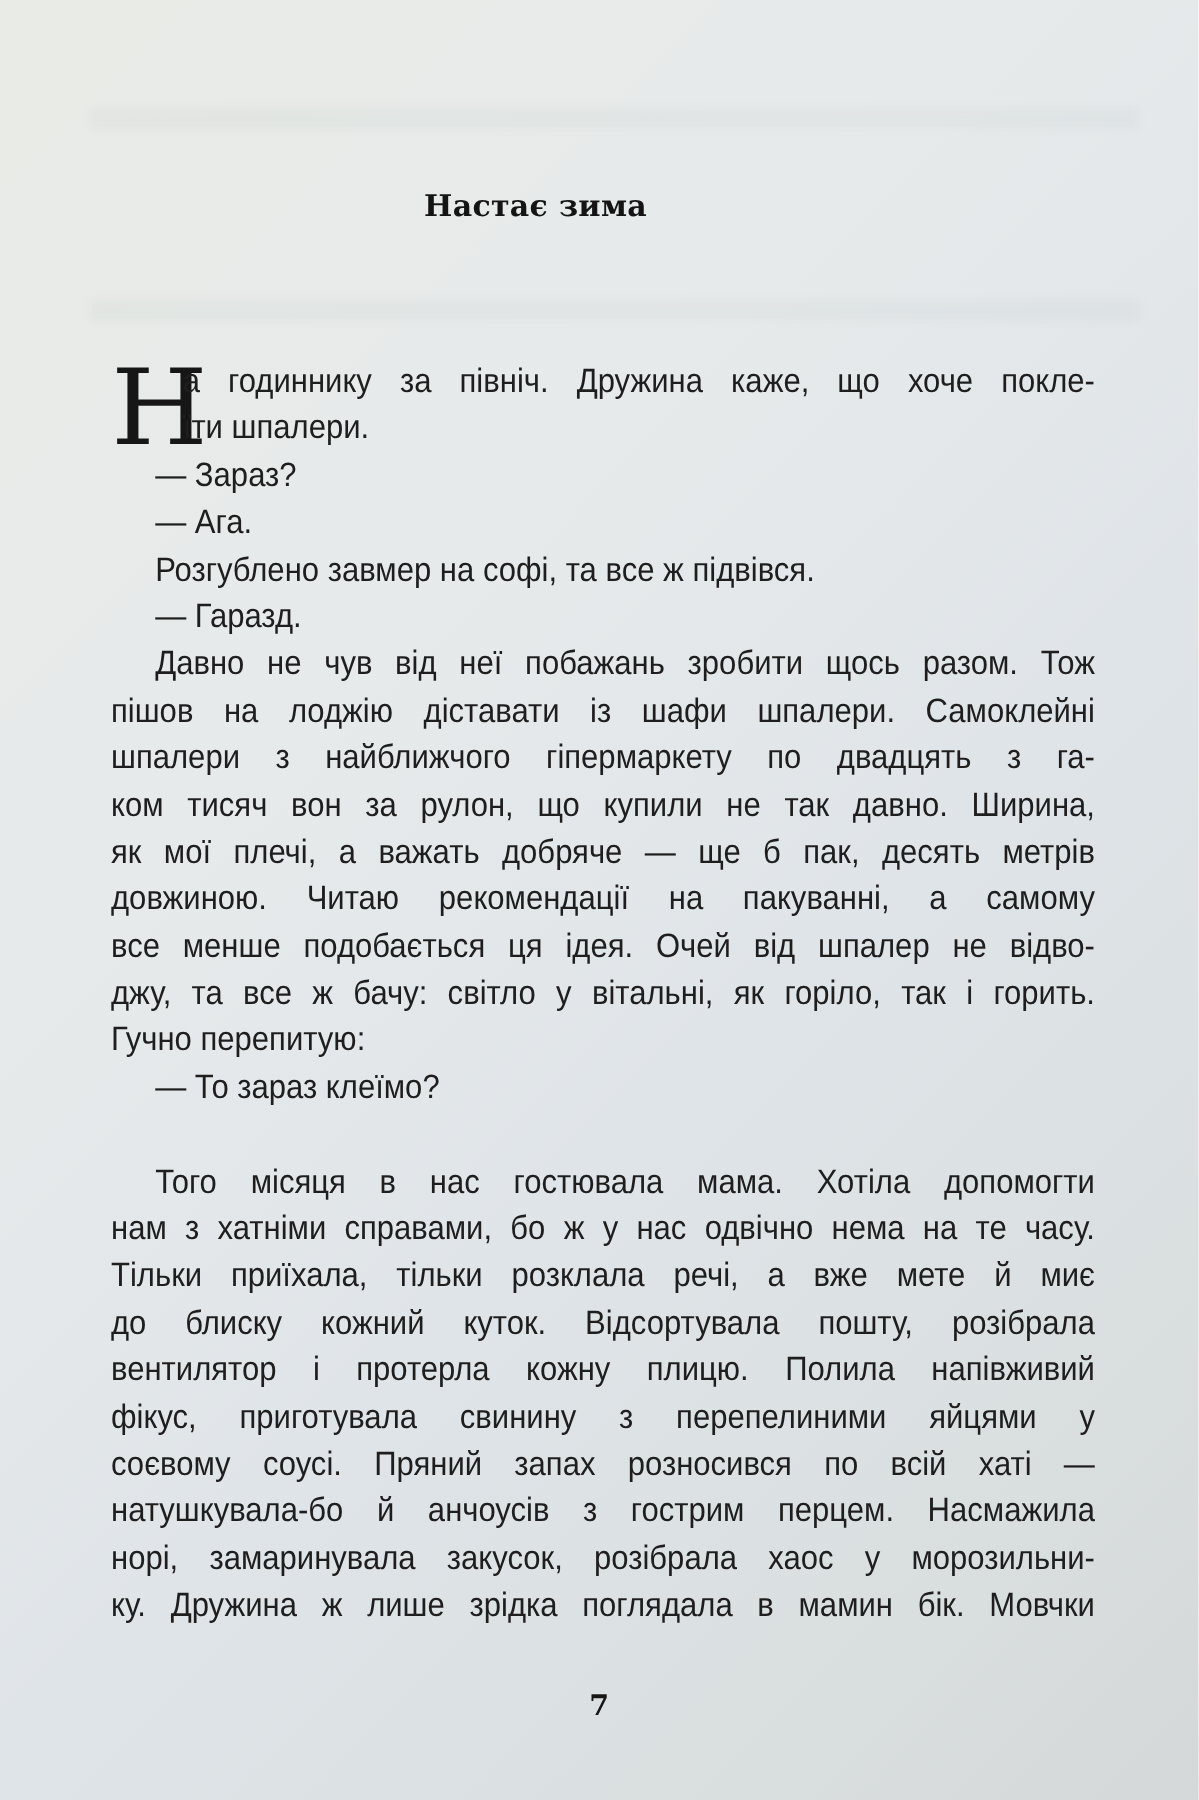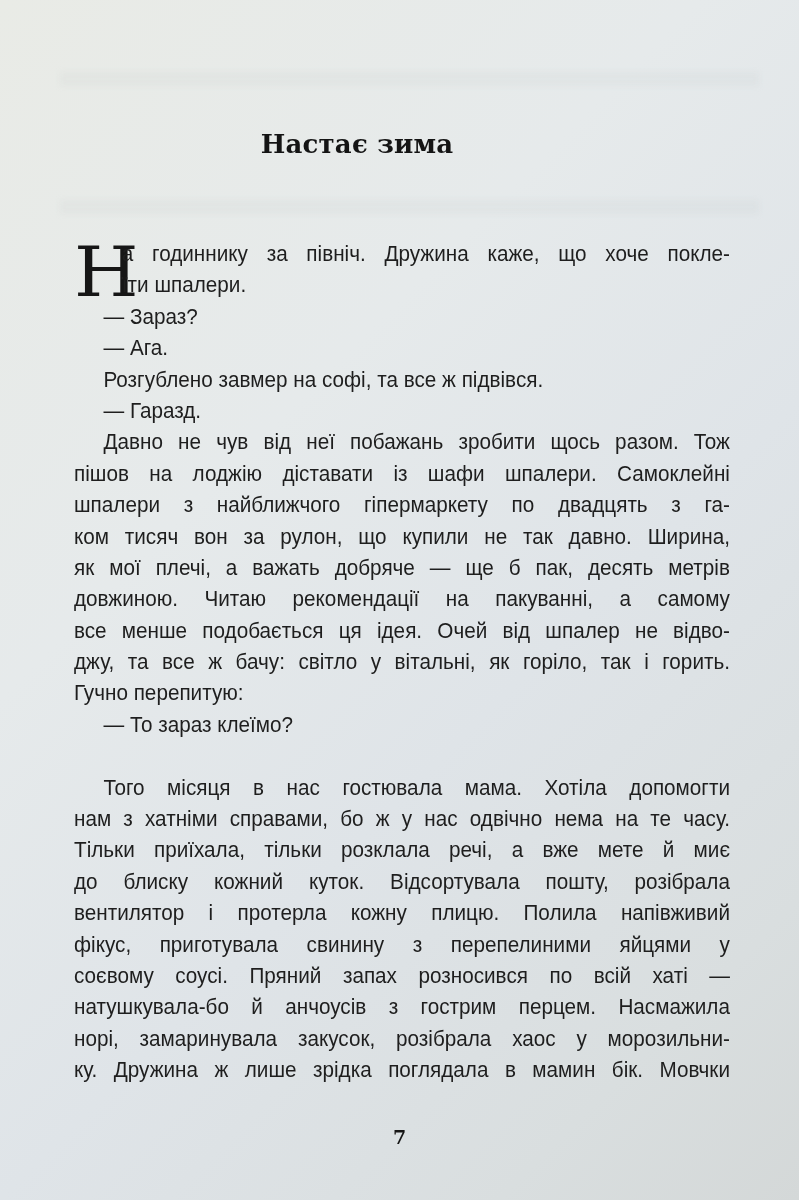--- a/index.html
+++ b/index.html
@@ -38,7 +38,7 @@
       text-align: center;
       font-family: "DejaVu Serif", "Liberation Serif", serif;
       font-weight: bold;
-      font-size: 26px;
+      font-size: 20px;
       letter-spacing: 0.2px;
       color: #141414;
     }

